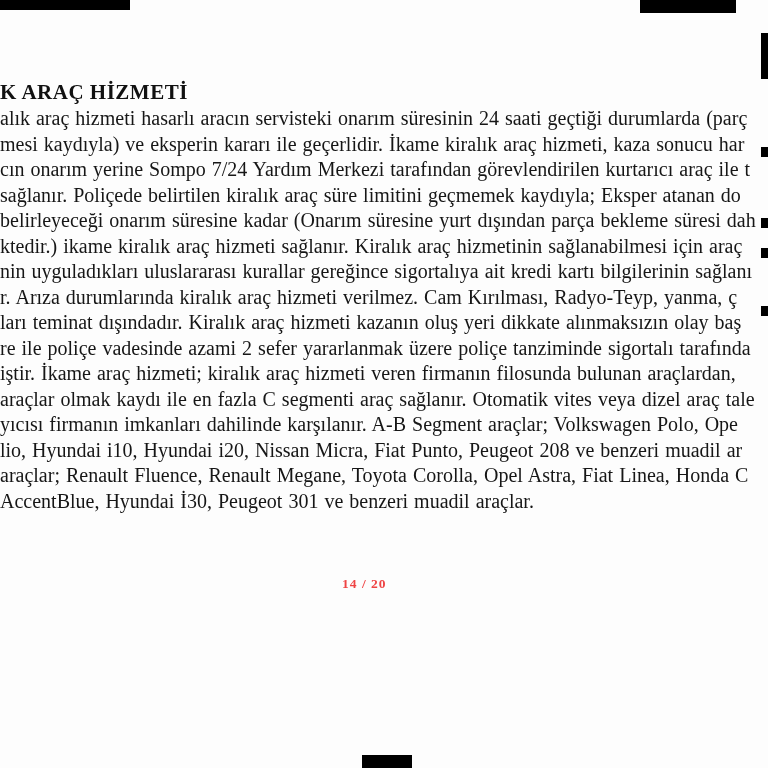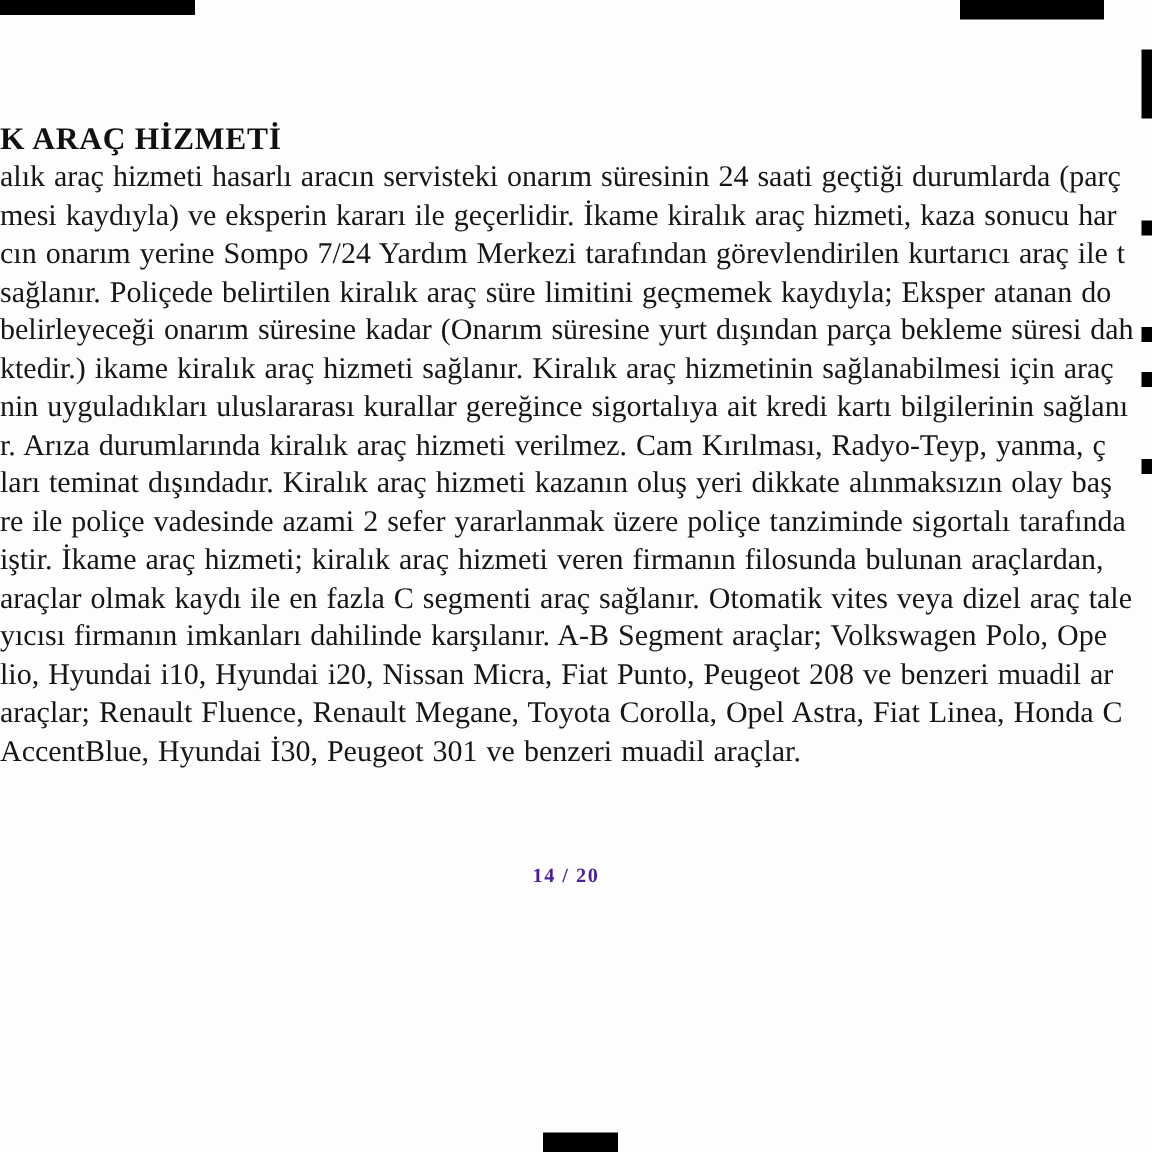--- a/index.html
+++ b/index.html
@@ -43,11 +43,11 @@
   .footer-pageno {
     position: absolute;
     top: 576px;
-    left: 355px;
+    left: 342px;
     font-size: 13.5px;
     font-weight: bold;
     letter-spacing: 1px;
-    color: #4c1d95;
+    color: #ef4444;
   }
   .artifact {
     position: absolute;

